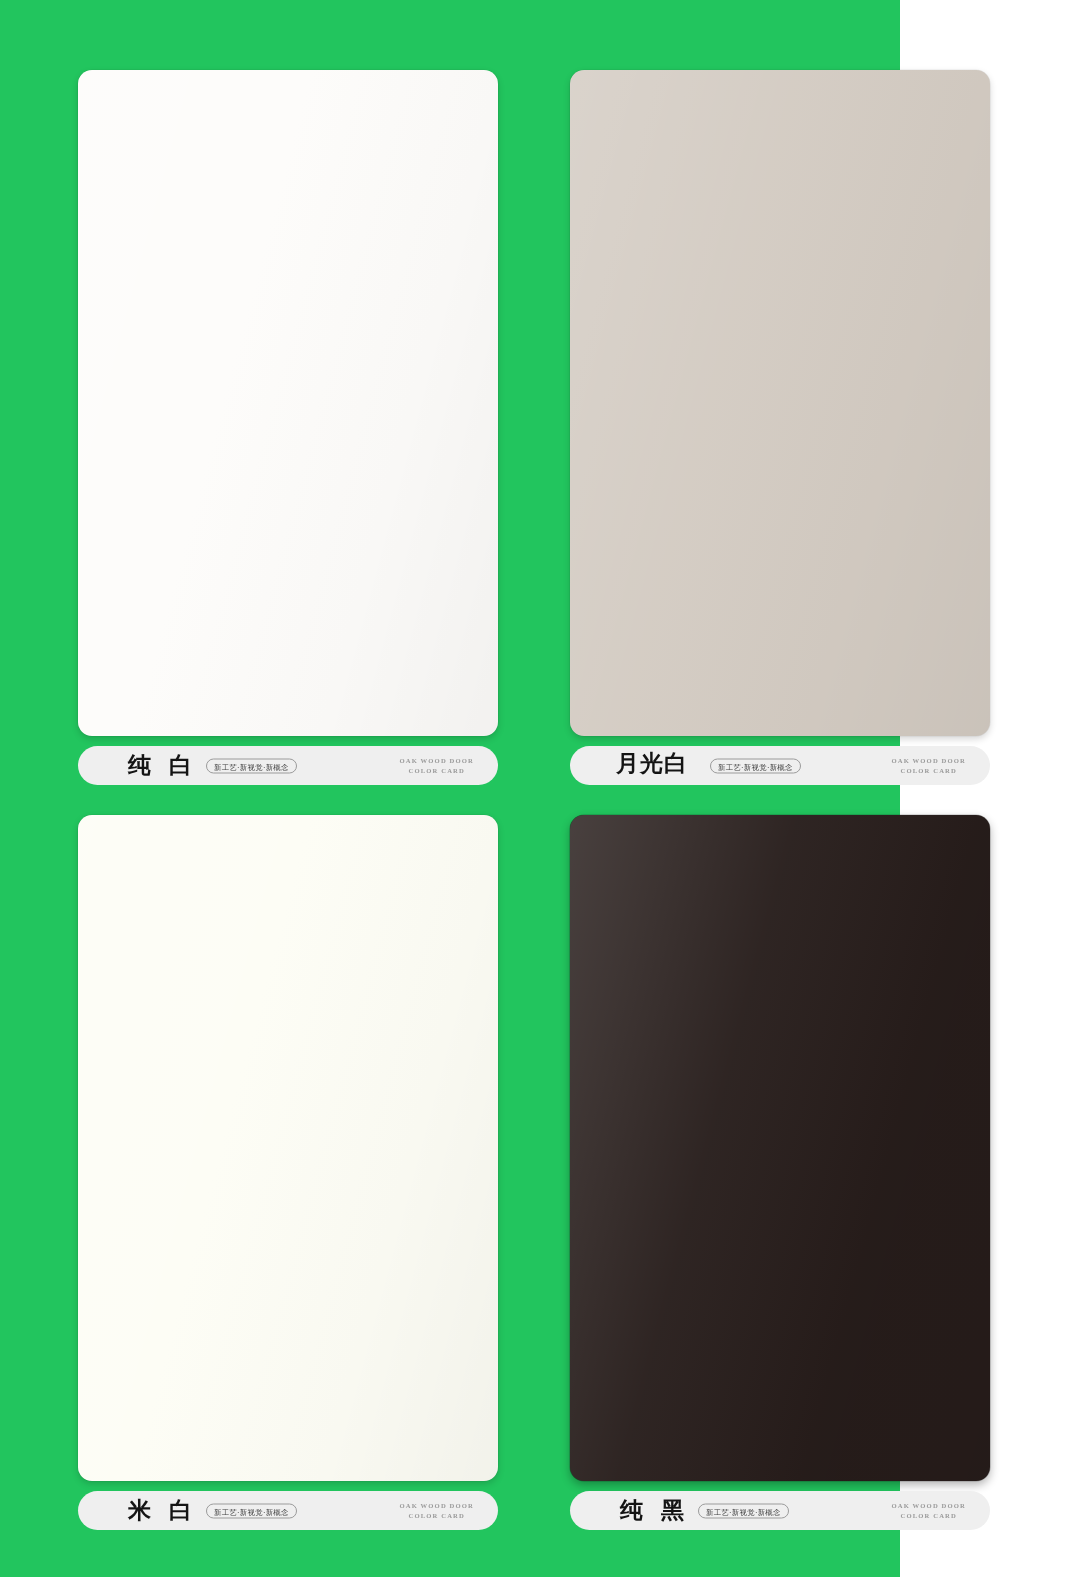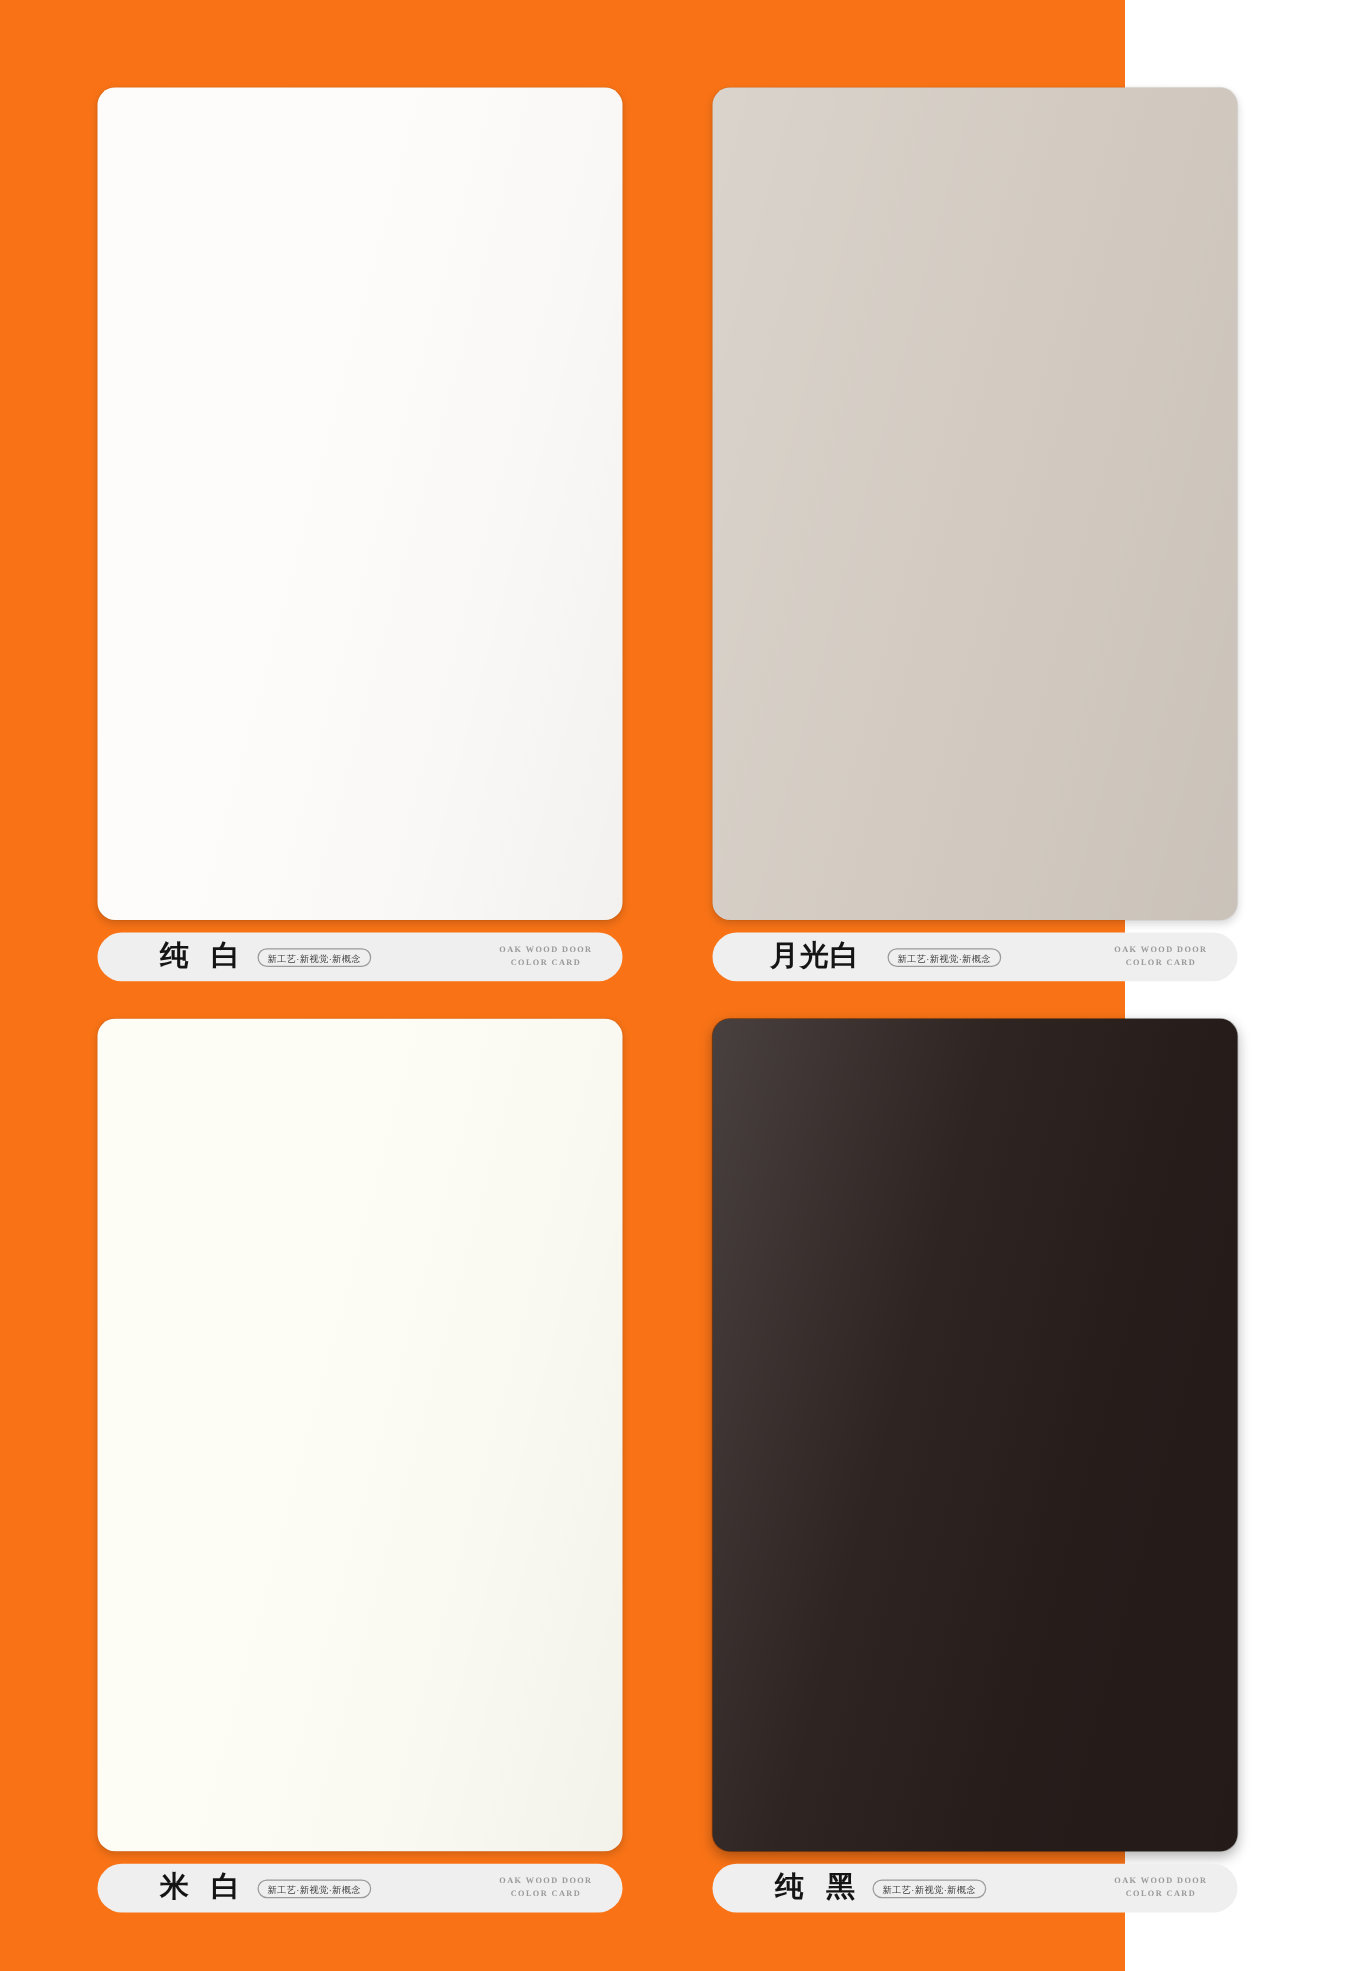--- a/index.html
+++ b/index.html
@@ -22,7 +22,7 @@
     top: 0;
     width: 900px;
     height: 1577px;
-    background: #f97316;
+    background: #22c55e;
   }
 
   .grid {

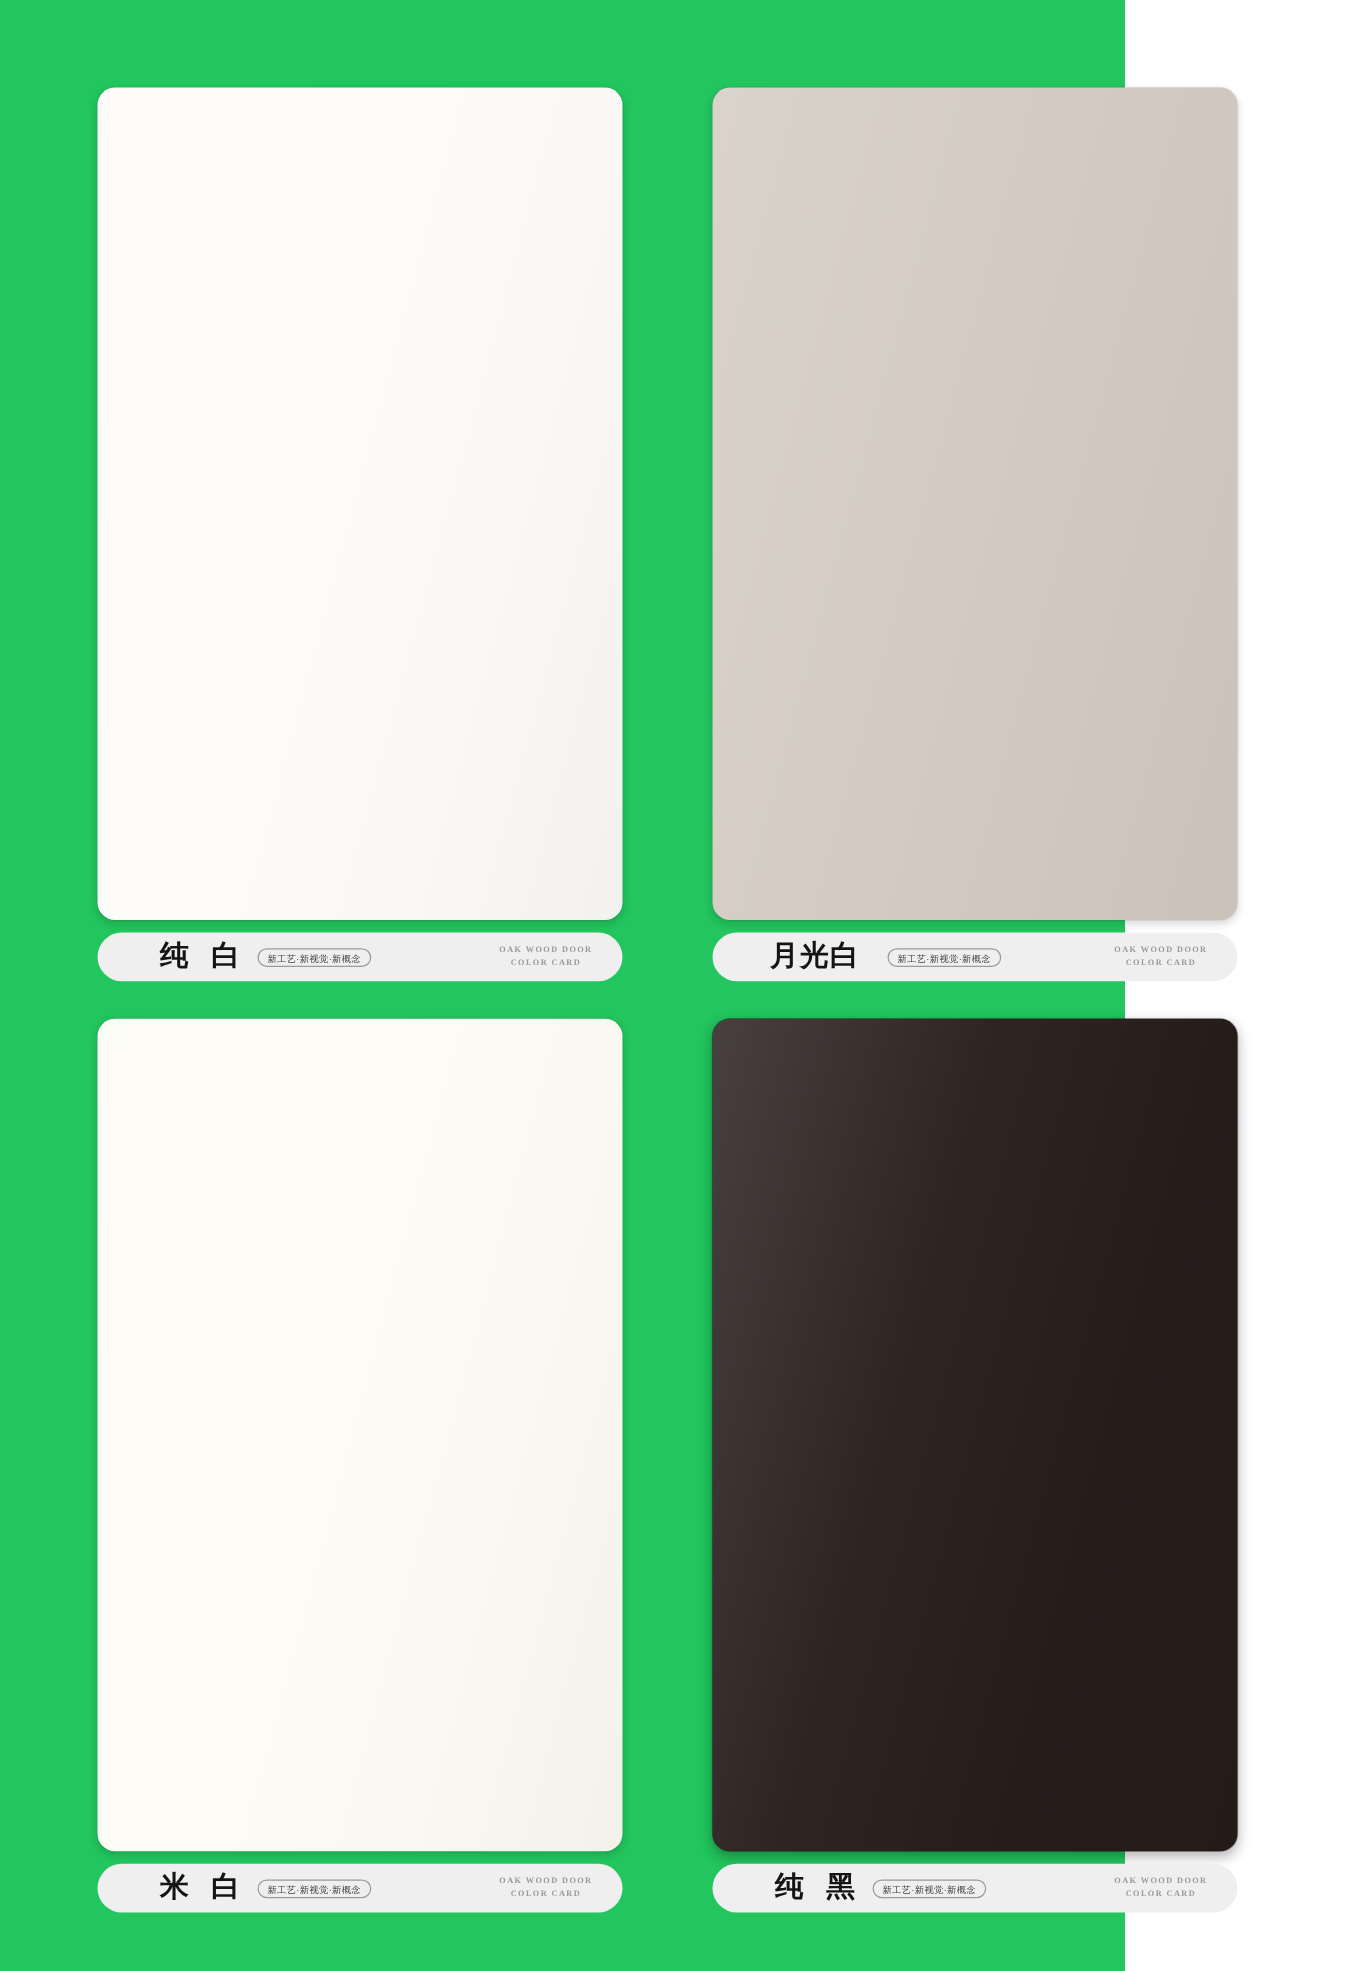--- a/index.html
+++ b/index.html
@@ -169,7 +169,7 @@
         <div class="sheen"></div>
       </div>
       <div class="label-bar" style="background: rgb(239, 239, 239);">
-        <div class="name wide" style="color: rgb(20, 20, 20);">月光白</div>
+        <div class="name wide" style="color: rgb(20, 20, 20); font-family: Liberation Mono, monospace;">月光白</div>
         <div class="tagline push">新工艺·新视觉·新概念</div>
         <div class="brand" style="color: rgb(154, 154, 154);">
           <span>OAK WOOD DOOR</span>

